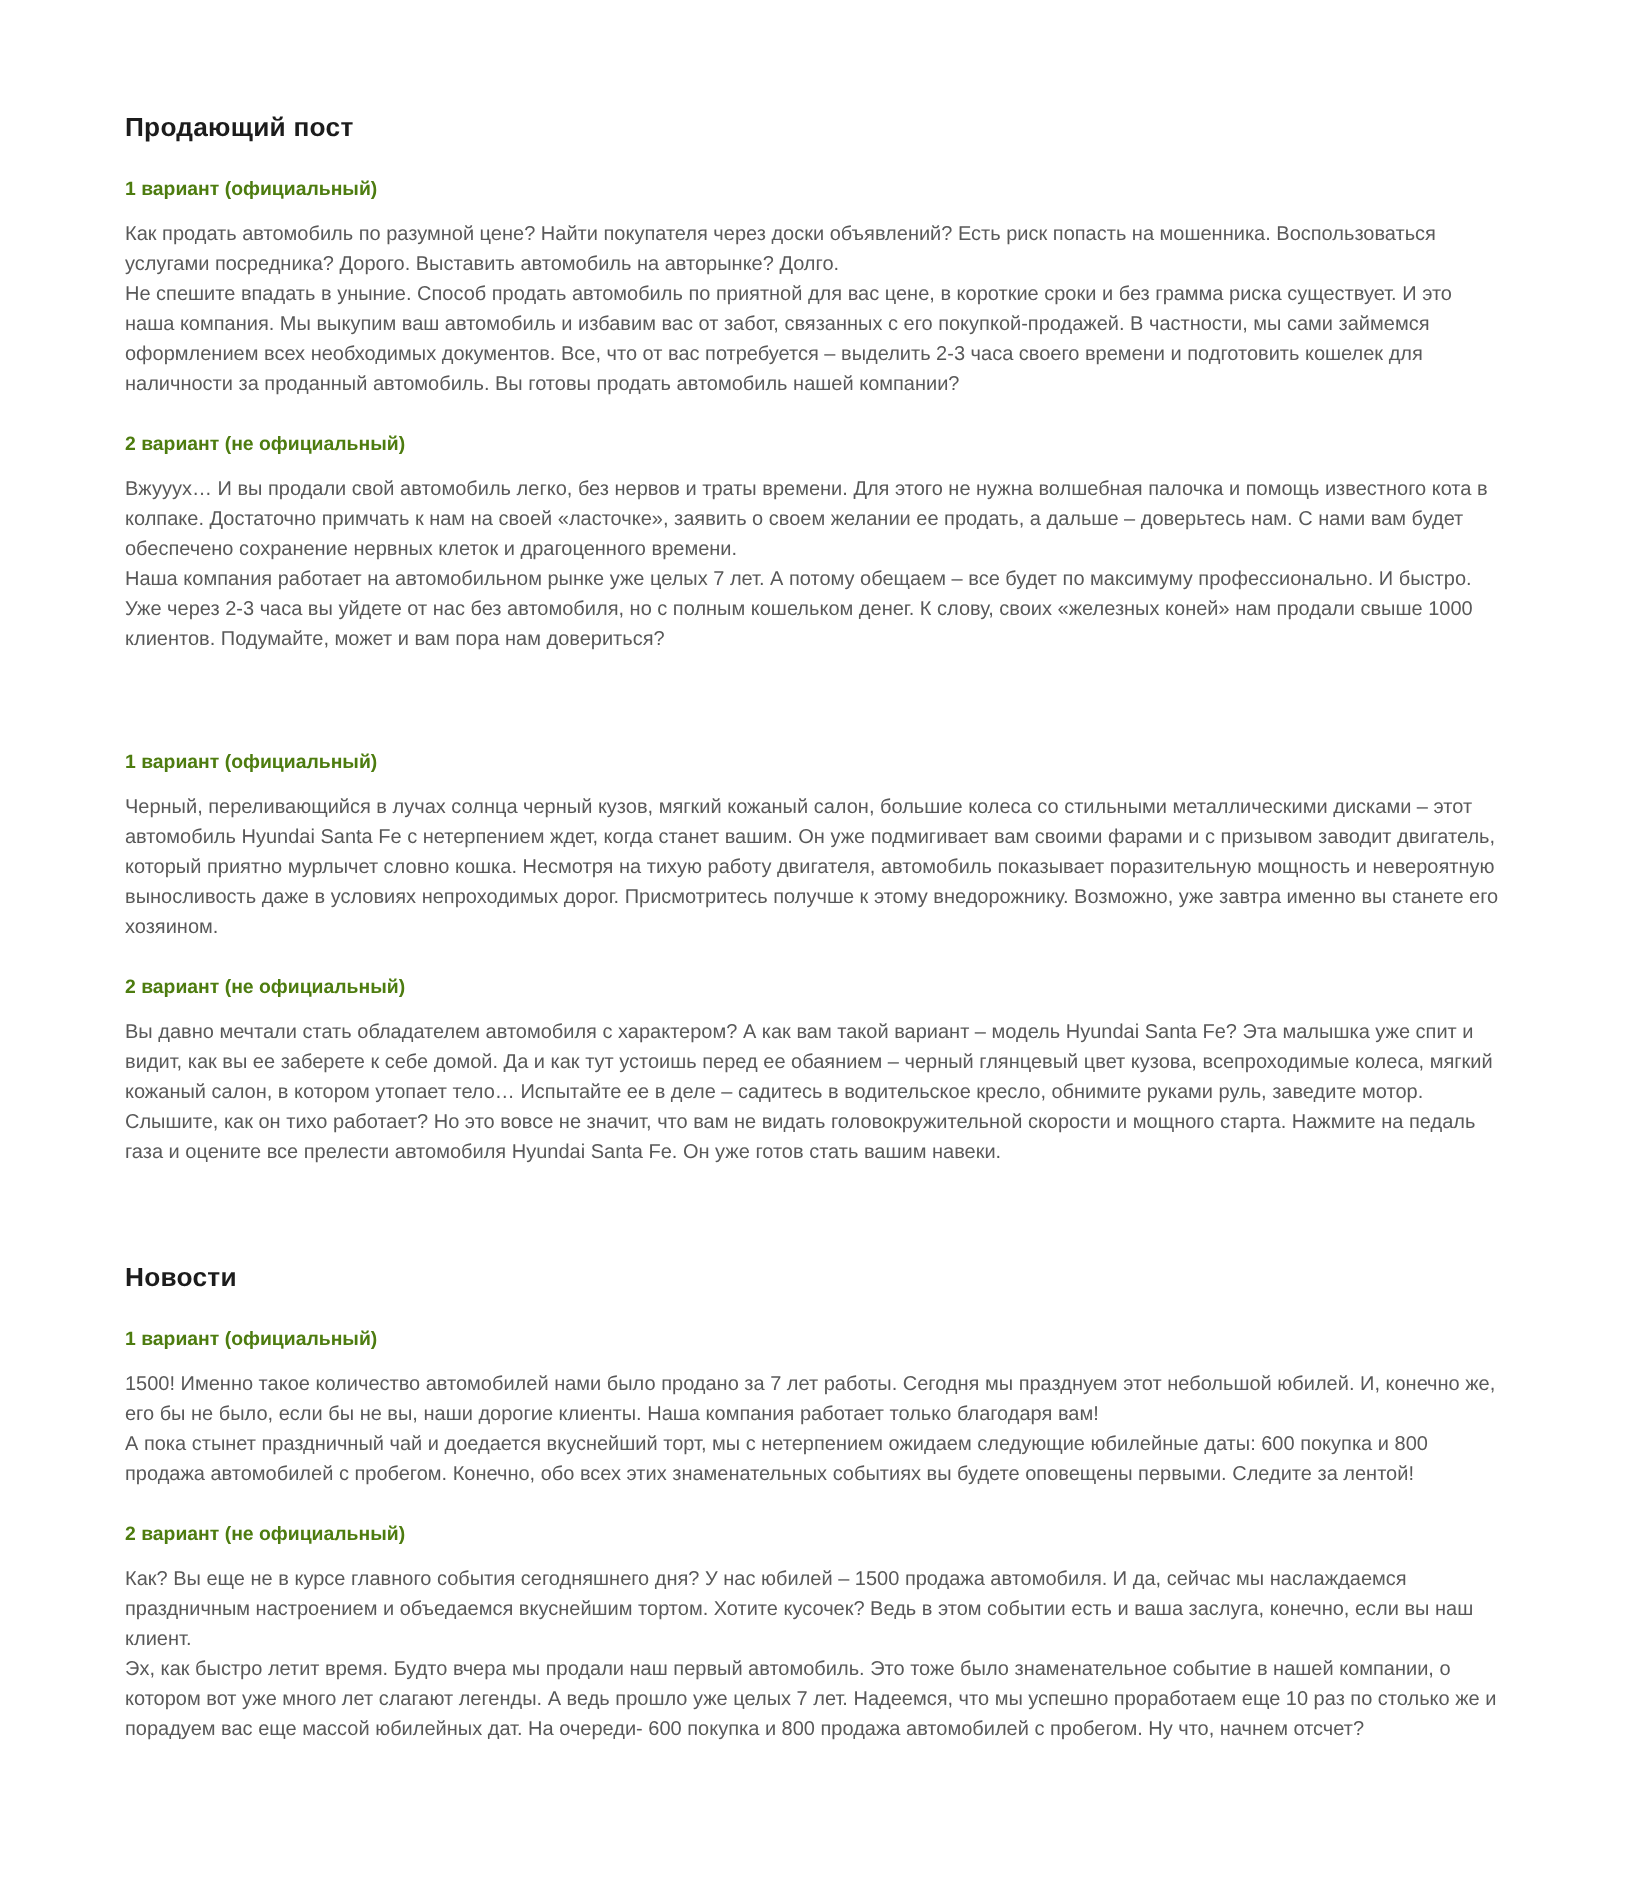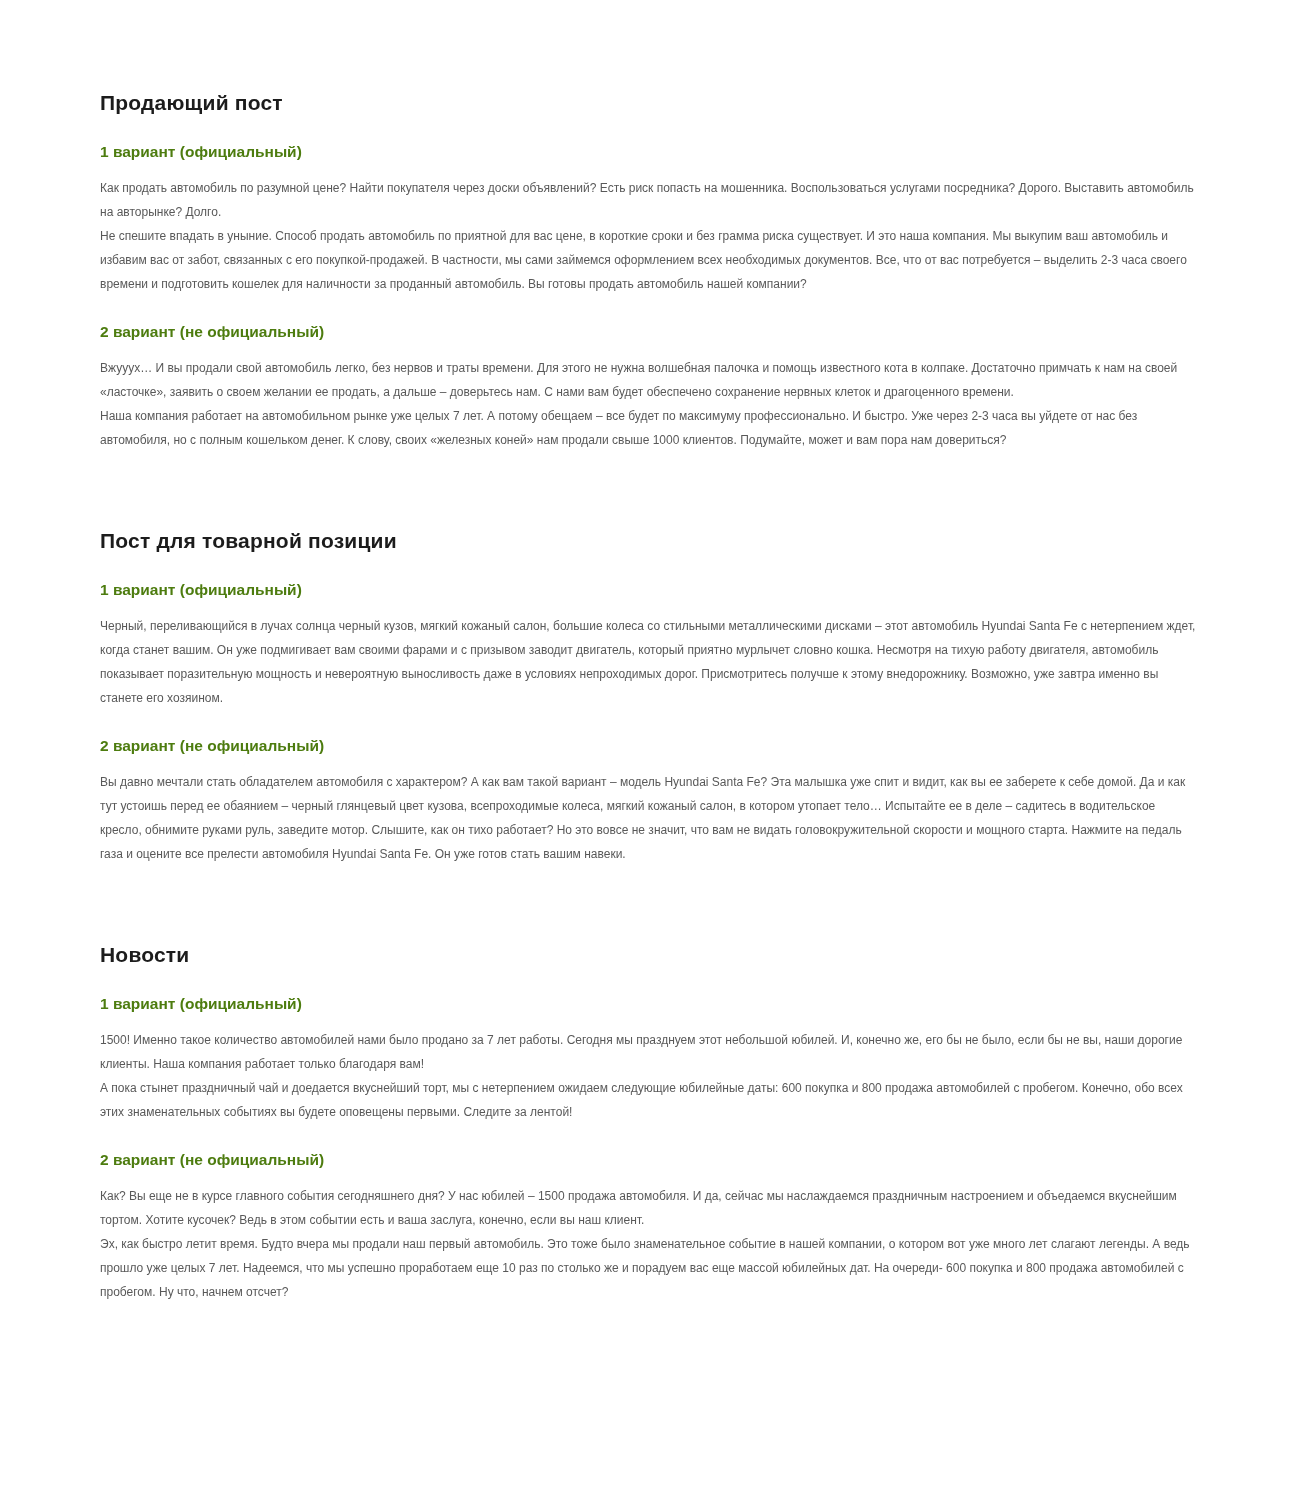--- a/index.html
+++ b/index.html
@@ -36,7 +36,7 @@
   }
   .para {
     margin: 14px 0 0 0;
-    font-size: 12px;
+    font-size: 16px;
     line-height: 24px;
     color: #595959;
     white-space: pre-line;

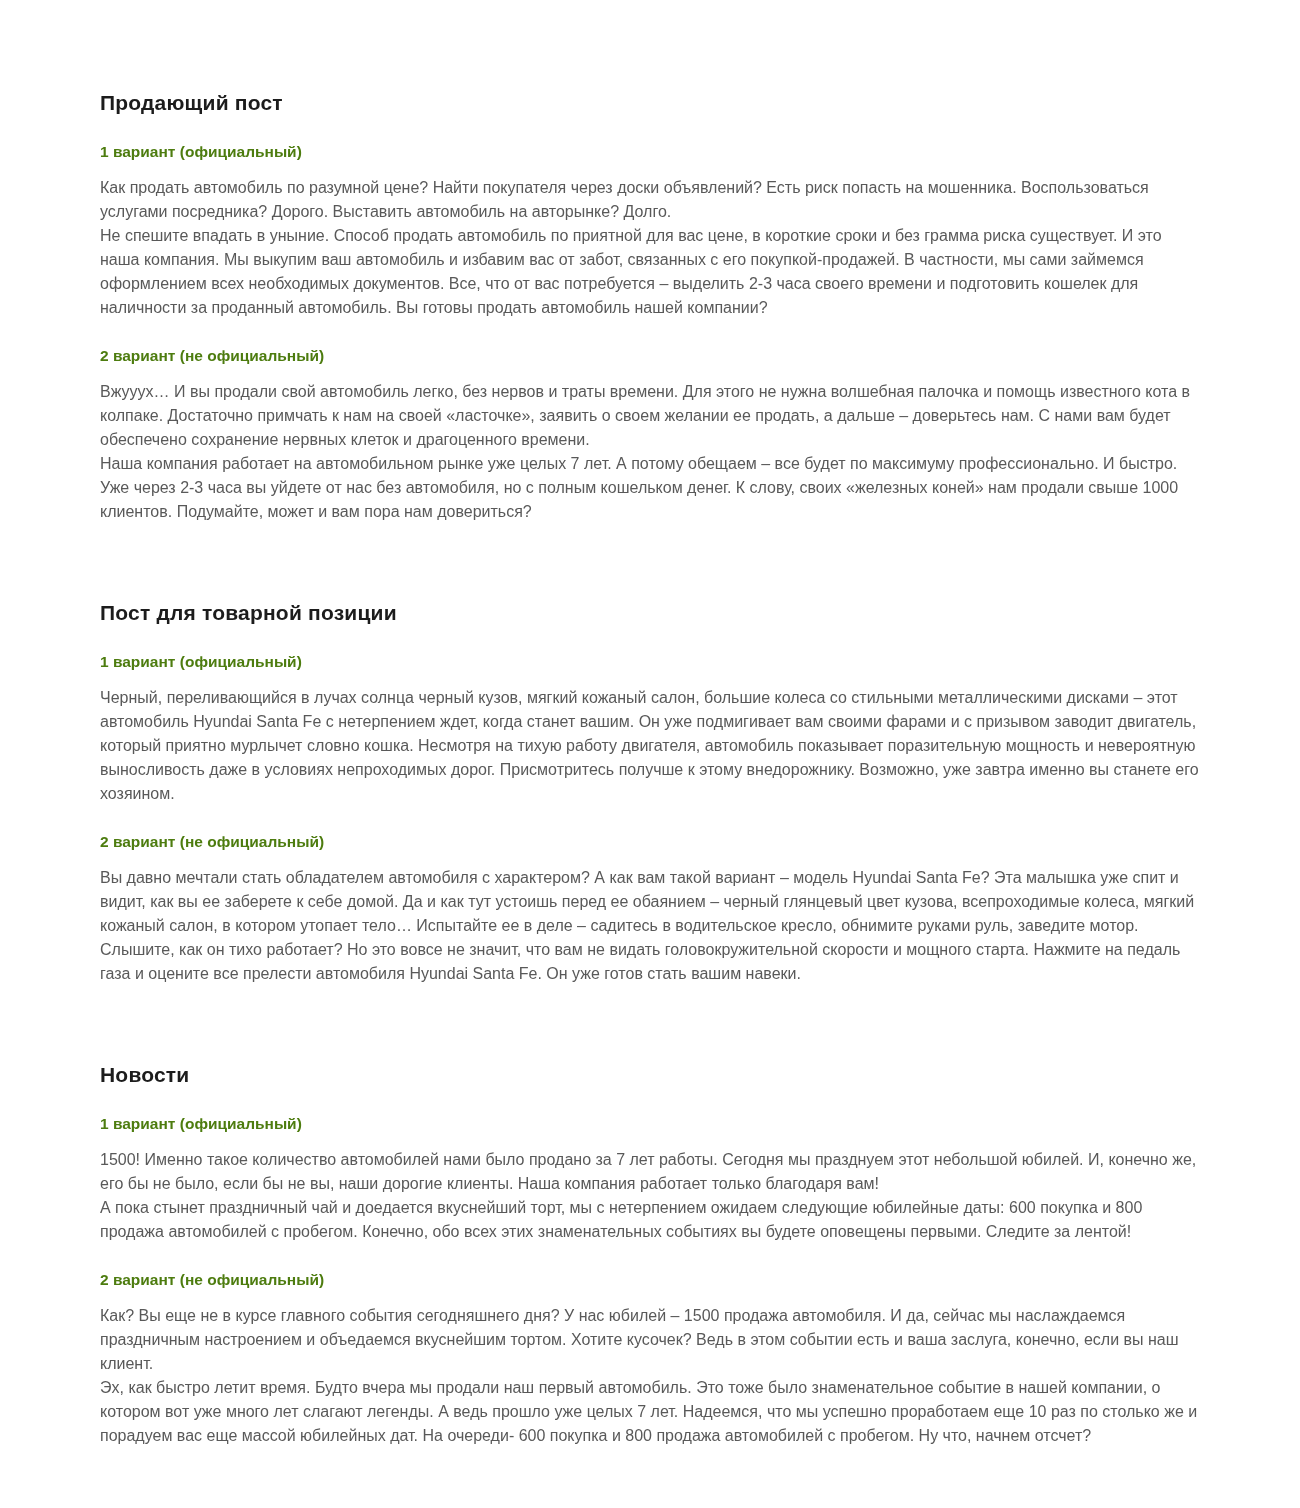--- a/index.html
+++ b/index.html
@@ -59,7 +59,6 @@
   </section>
 
   <section class="doc-section">
-    <h1 class="section-title">Пост для товарной позиции</h1>
     <h2 class="variant-heading">1 вариант (официальный)</h2>
     <p class="para">Черный, переливающийся в лучах солнца черный кузов, мягкий кожаный салон, большие колеса со стильными металлическими дисками – этот автомобиль Hyundai Santa Fe с нетерпением ждет, когда станет вашим. Он уже подмигивает вам своими фарами и с призывом заводит двигатель, который приятно мурлычет словно кошка. Несмотря на тихую работу двигателя, автомобиль показывает поразительную мощность и невероятную выносливость даже в условиях непроходимых дорог. Присмотритесь получше к этому внедорожнику. Возможно, уже завтра именно вы станете его хозяином.</p>
     <h2 class="variant-heading">2 вариант (не официальный)</h2>

